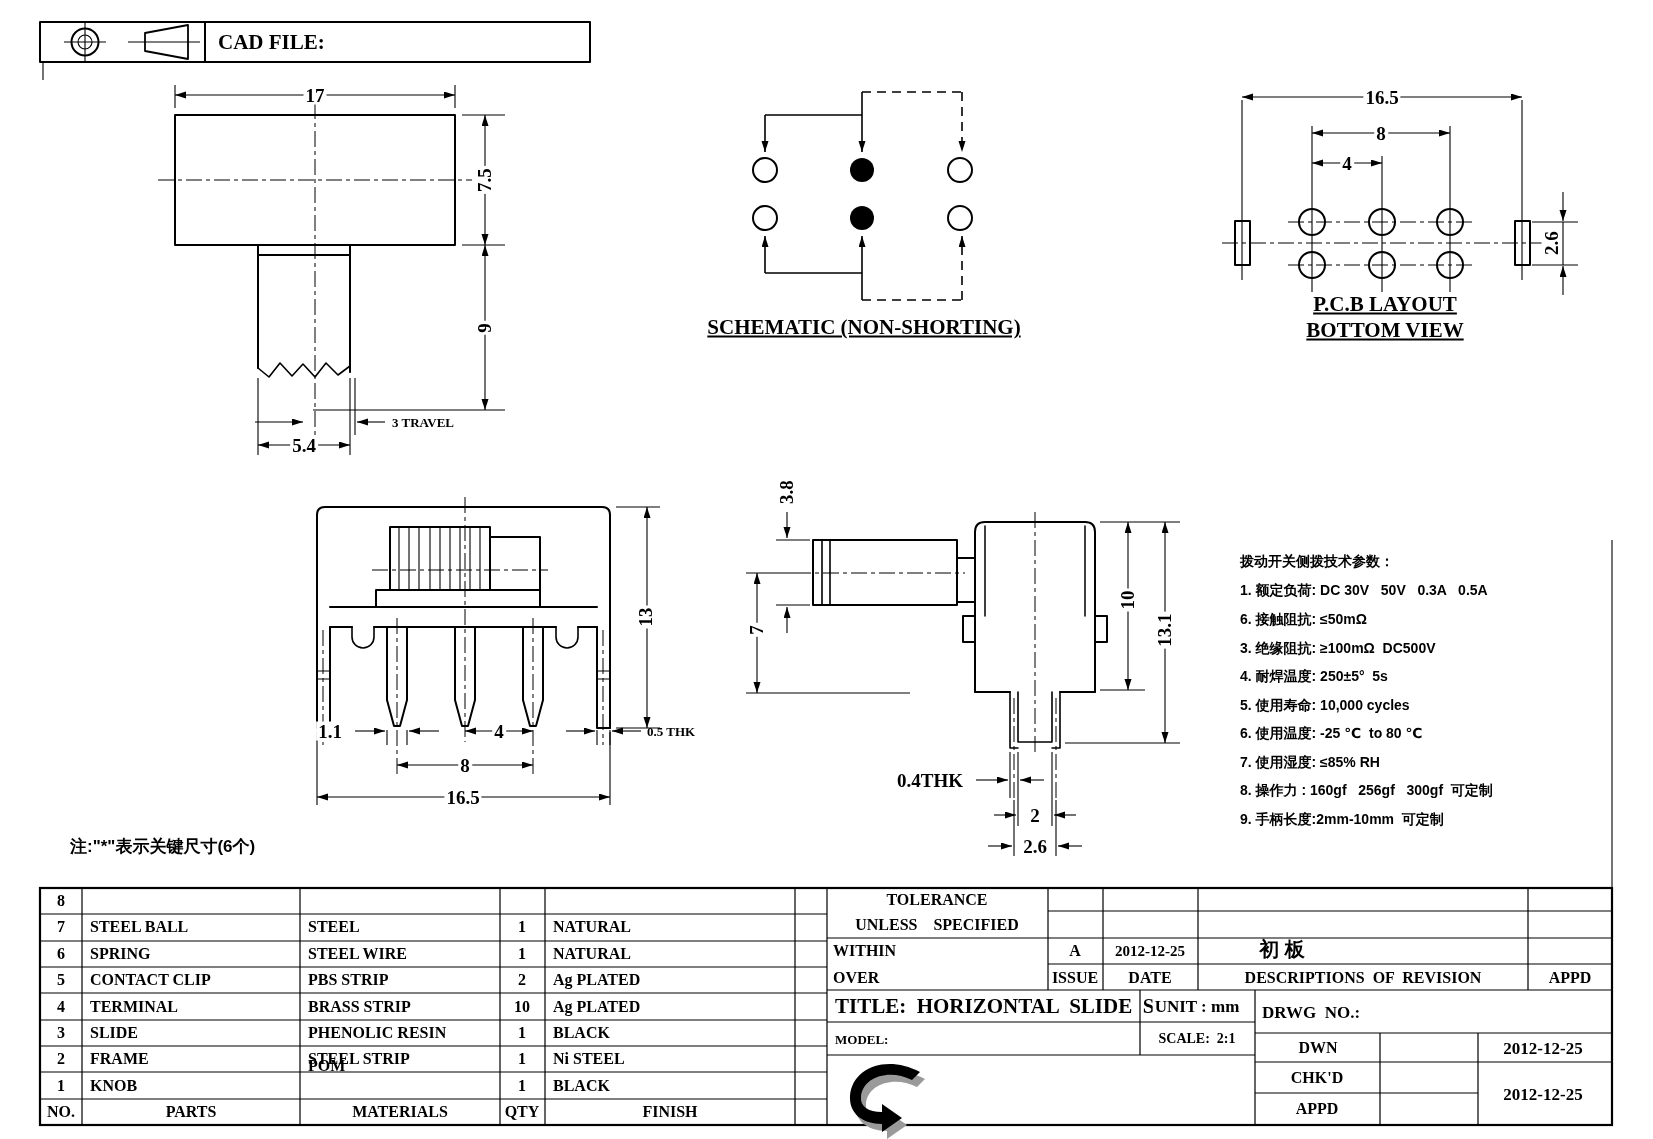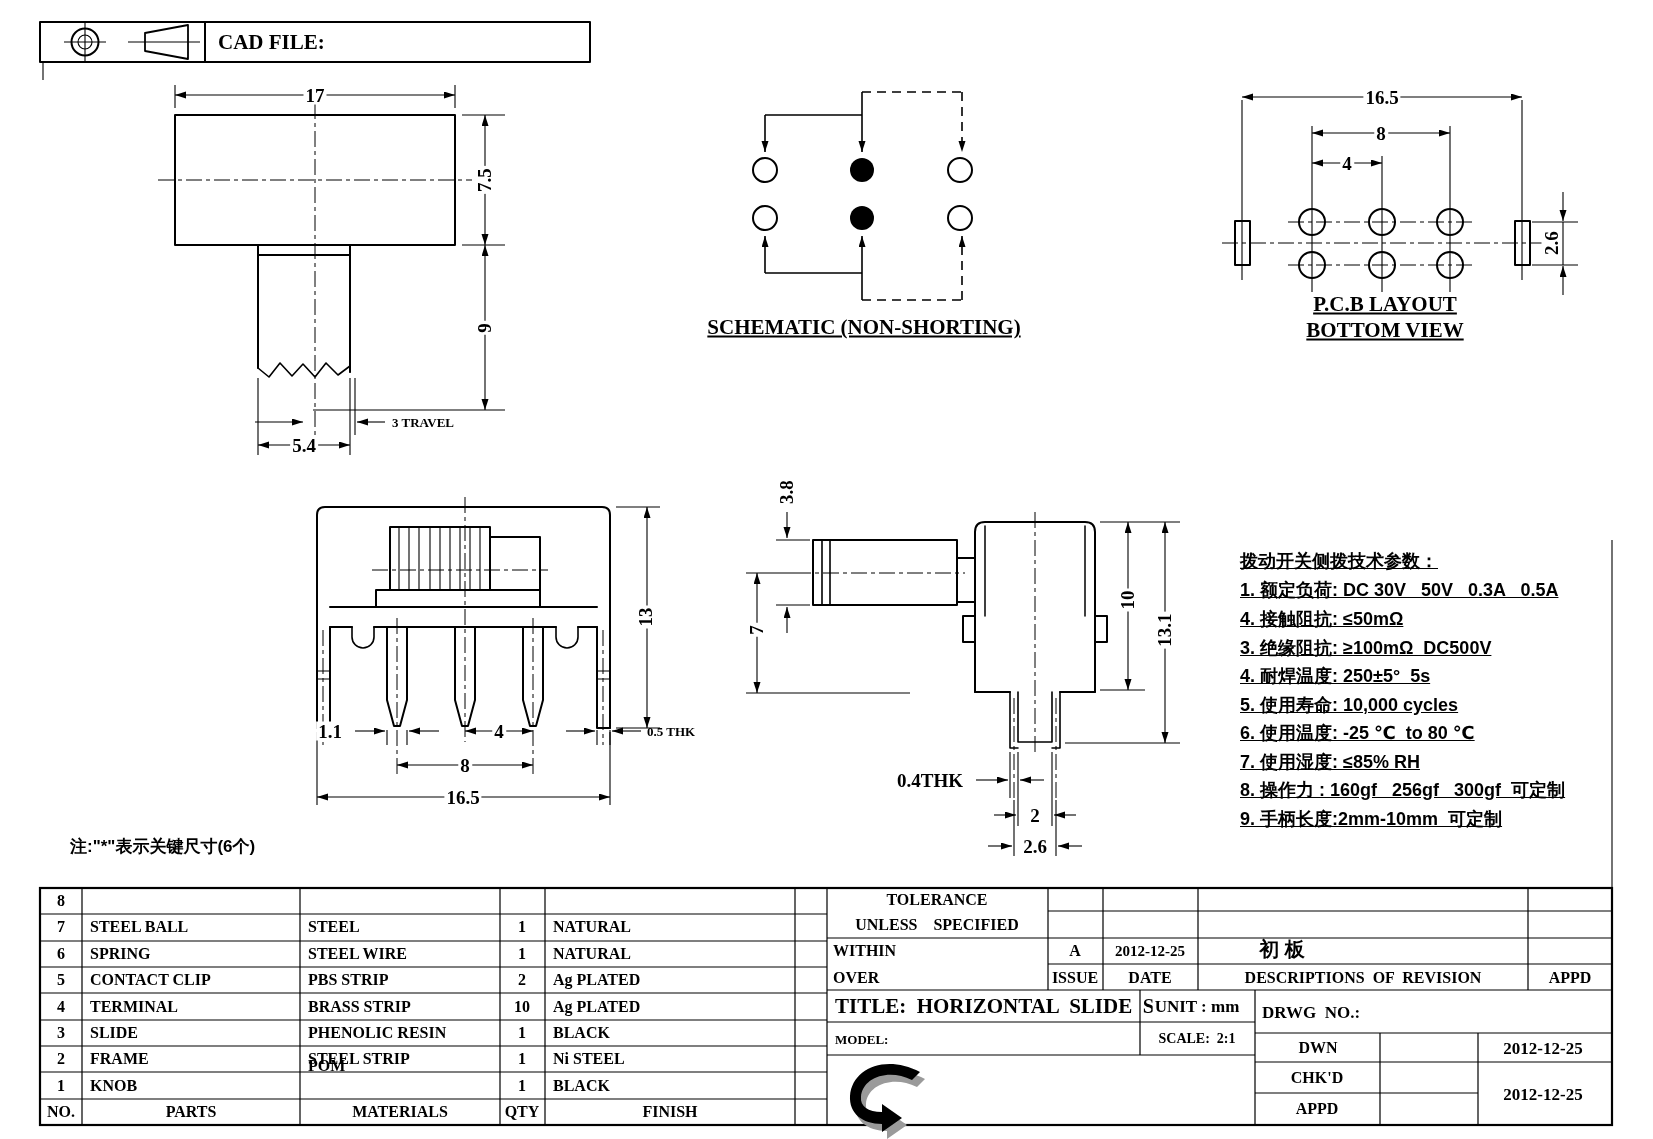--- a/index.html
+++ b/index.html
@@ -24,7 +24,7 @@
   .tbl{font-size:16px;}
   .sm{font-size:15px;}
   .cn{font-family:"Liberation Sans","DejaVu Sans",sans-serif;}
-  .spec{font-size:18px;font-weight:700;text-decoration:underline;}
+  .spec{font-size:14px;font-weight:700;}
   .company{font-size:37px;letter-spacing:2px;}
 </style>
 </head>

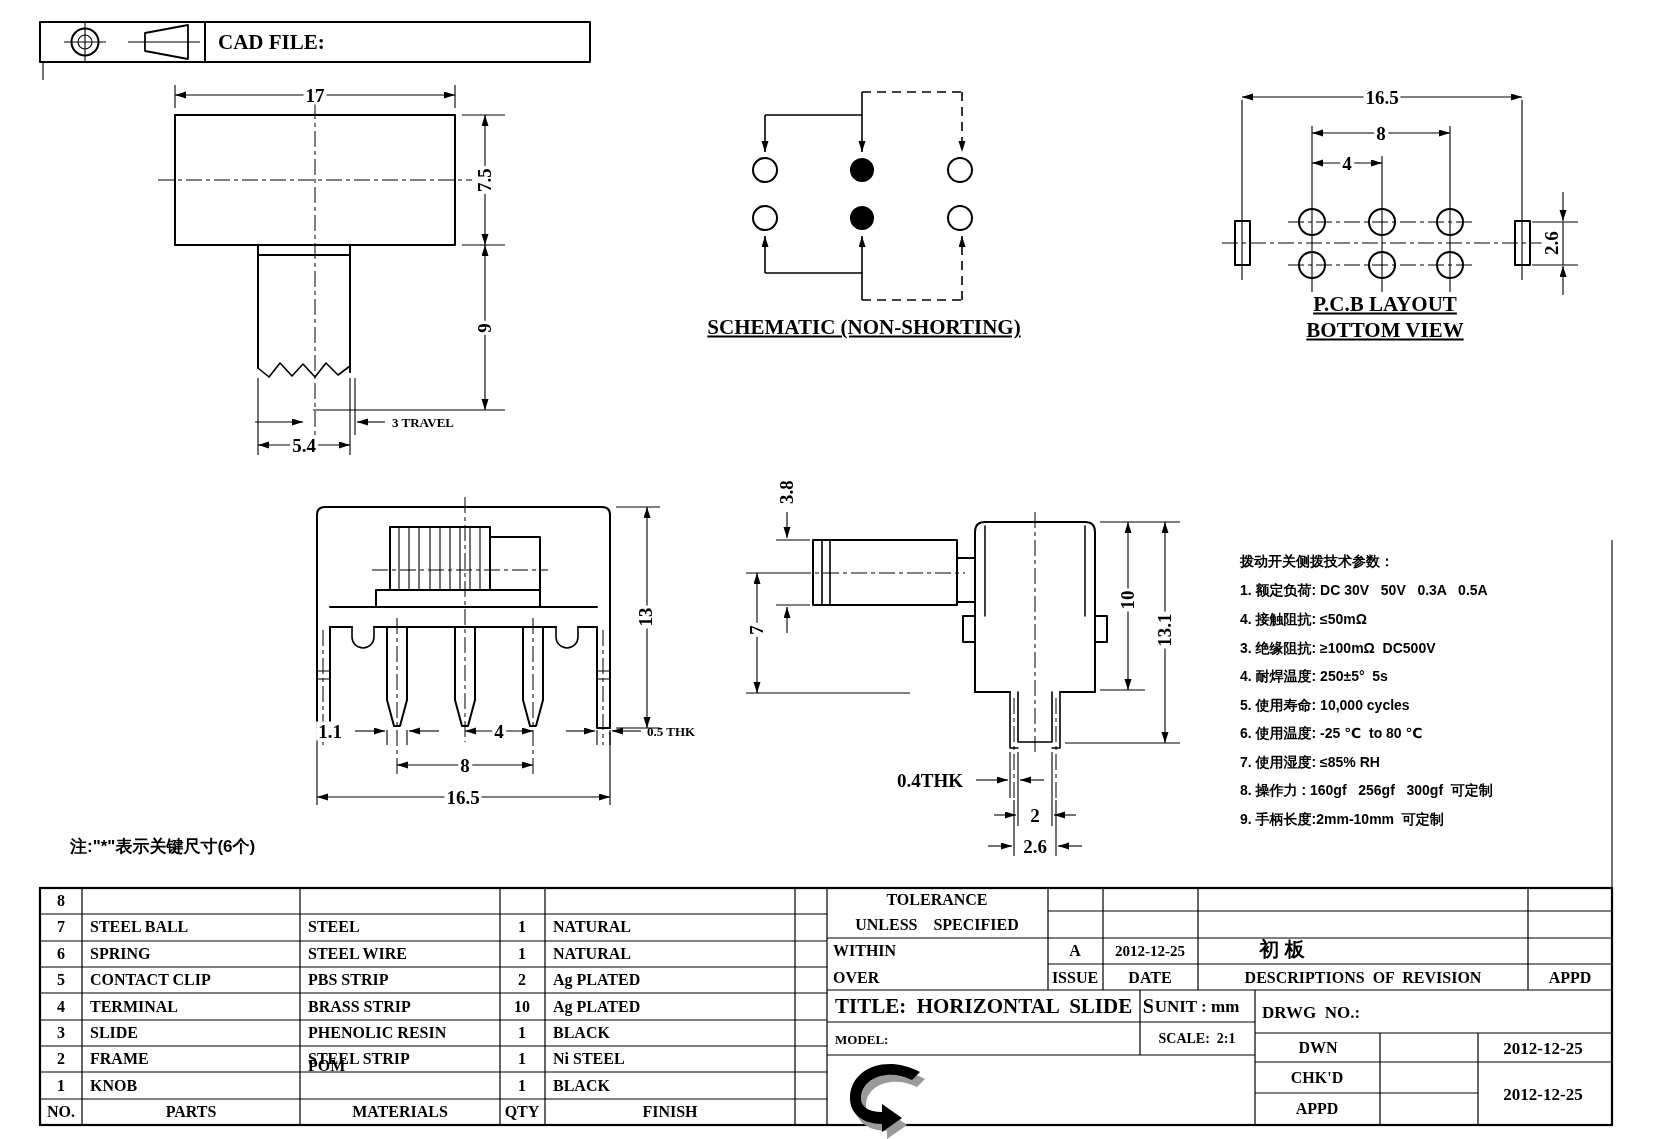--- a/index.html
+++ b/index.html
@@ -223,7 +223,7 @@
 
   <div class="tl cn spec" style="left:1240px;top:561px">拨动开关侧拨技术参数：</div>
   <div class="tl cn spec" style="left:1240px;top:590px">1. 额定负荷: DC 30V   50V   0.3A   0.5A</div>
-  <div class="tl cn spec" style="left:1240px;top:619px">4. 接触阻抗: ≤50mΩ</div>
+  <div class="tl cn spec" style="left:1240px;top:619px">6. 接触阻抗: ≤50mΩ</div>
   <div class="tl cn spec" style="left:1240px;top:648px">3. 绝缘阻抗: ≥100mΩ  DC500V</div>
   <div class="tl cn spec" style="left:1240px;top:676px">4. 耐焊温度: 250±5°  5s</div>
   <div class="tl cn spec" style="left:1240px;top:705px">5. 使用寿命: 10,000 cycles</div>

